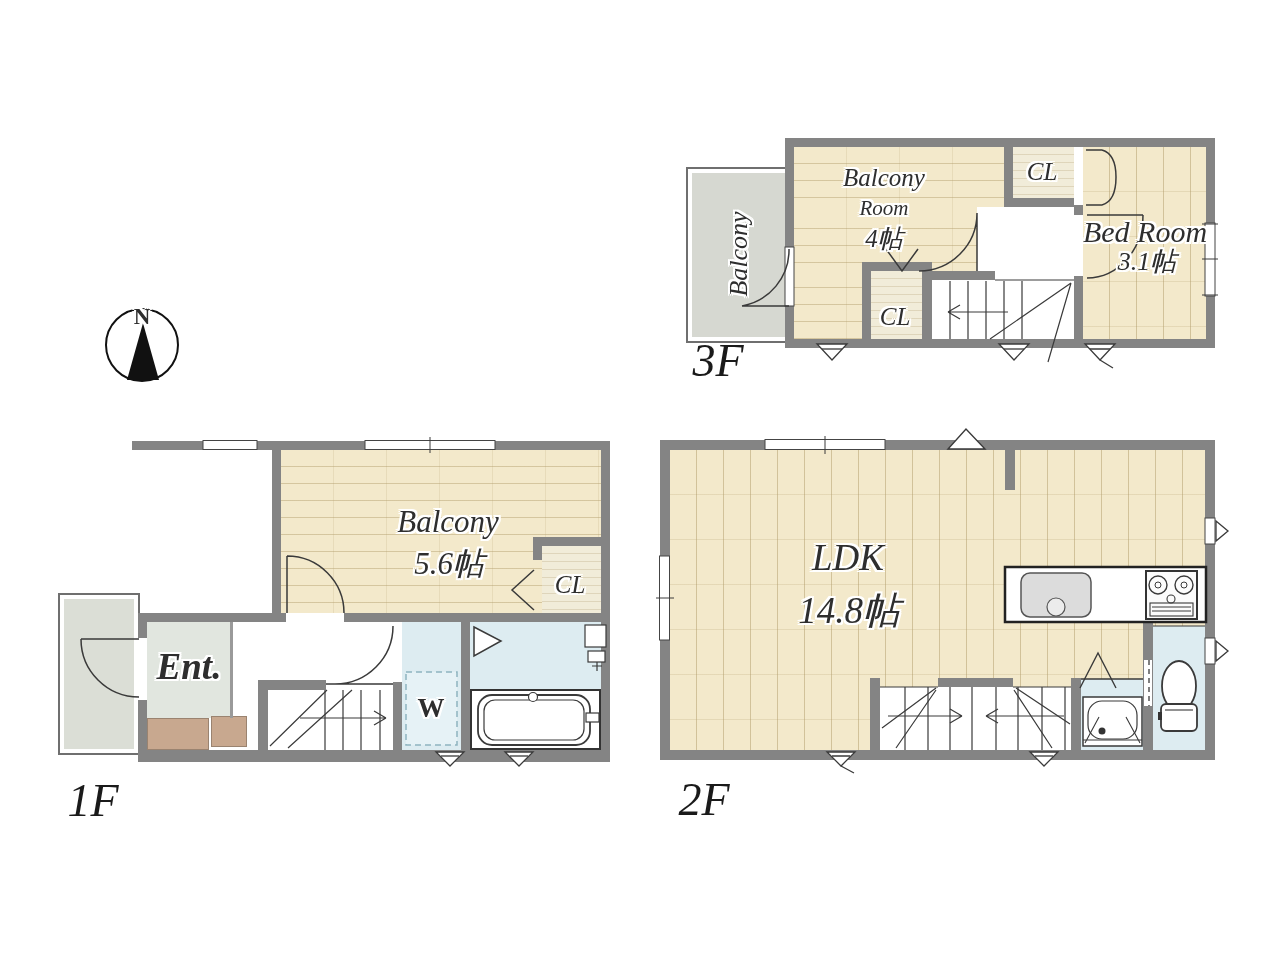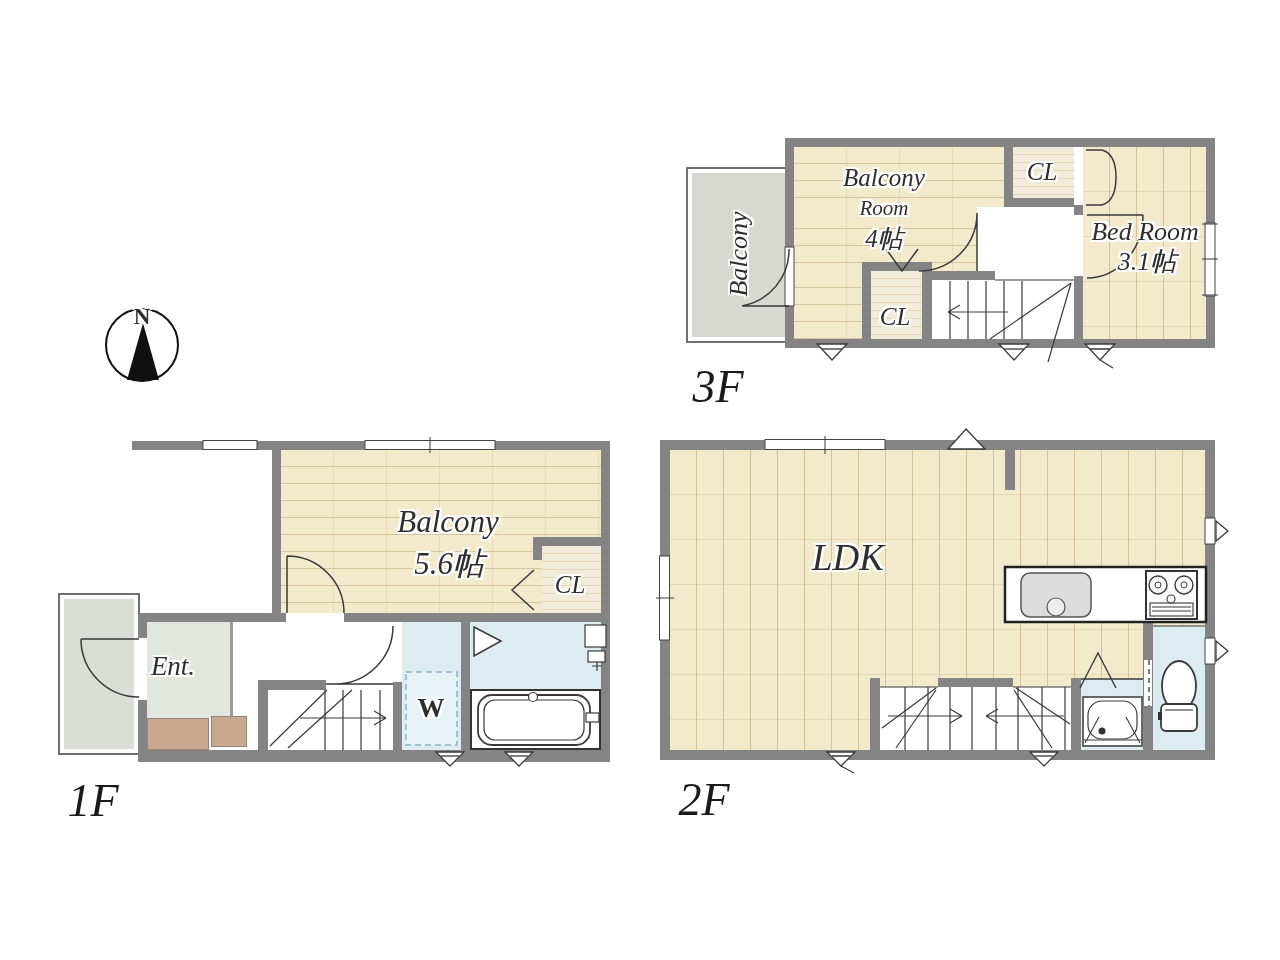--- a/index.html
+++ b/index.html
@@ -271,7 +271,7 @@
   <div class="lb" style="left:884px;top:238px;font-size:25px;">4帖</div>
   <div class="lb" style="left:1042px;top:172px;font-size:25px;">CL</div>
   <div class="lb" style="left:895px;top:317px;font-size:25px;">CL</div>
-  <div class="lb" style="left:1145px;top:232px;font-size:26px;">Bed Room</div>
+  <div class="lb" style="left:1145px;top:232px;font-size:30px;">Bed Room</div>
   <div class="lb" style="left:1147px;top:261px;font-size:26px;">3.1帖</div>
   <div class="floorlb" style="left:718px;top:386px;">3F</div>
 

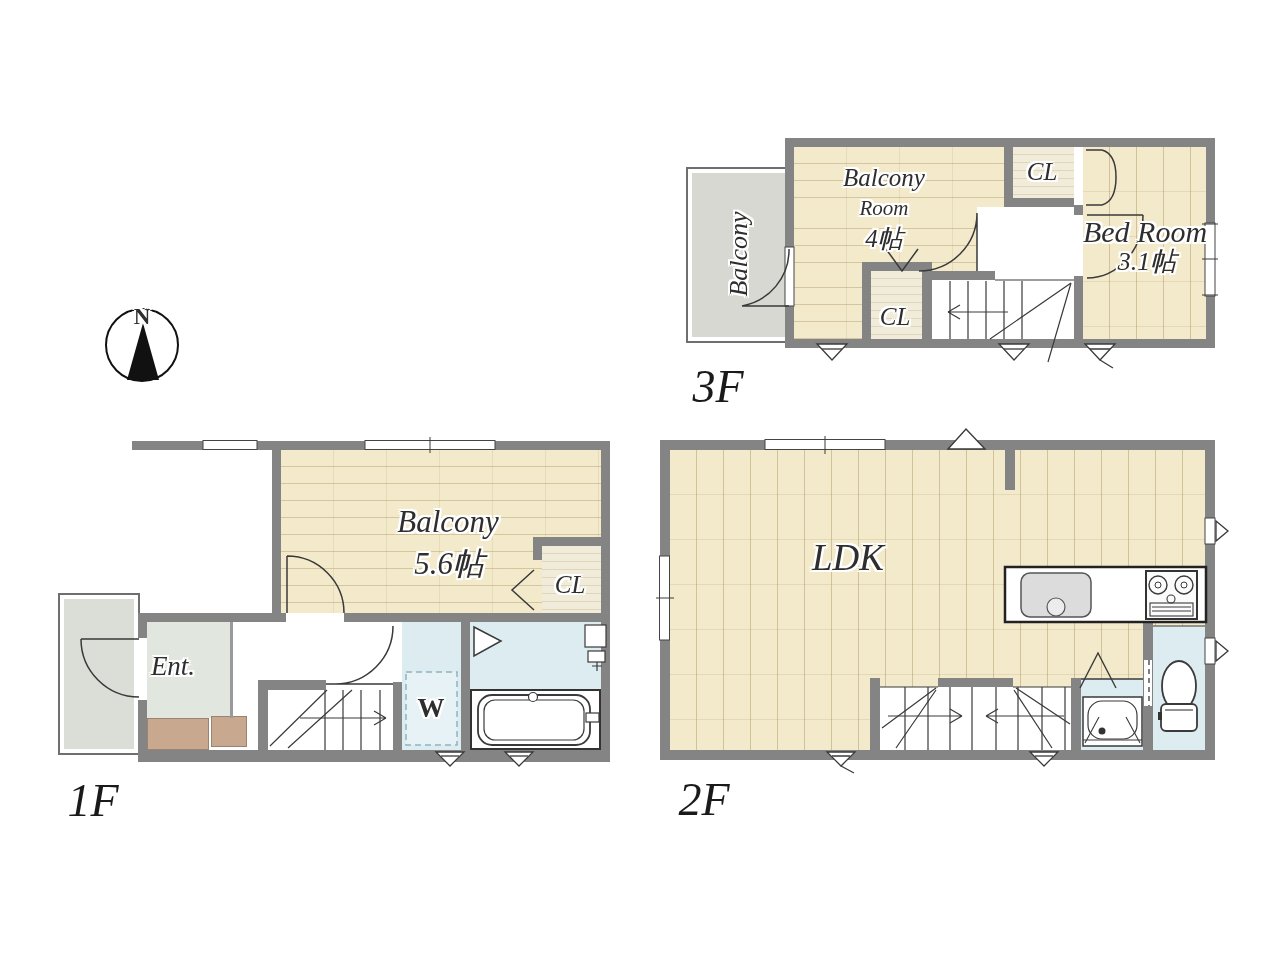--- a/index.html
+++ b/index.html
@@ -273,7 +273,7 @@
   <div class="lb" style="left:895px;top:317px;font-size:25px;">CL</div>
   <div class="lb" style="left:1145px;top:232px;font-size:30px;">Bed Room</div>
   <div class="lb" style="left:1147px;top:261px;font-size:26px;">3.1帖</div>
-  <div class="floorlb" style="left:718px;top:386px;">3F</div>
+  <div class="floorlb" style="left:718px;top:360px;">3F</div>
 
   <div class="lb" style="left:448px;top:522px;font-size:31px;">Balcony</div>
   <div class="lb" style="left:449px;top:564px;font-size:31px;">5.6帖</div>

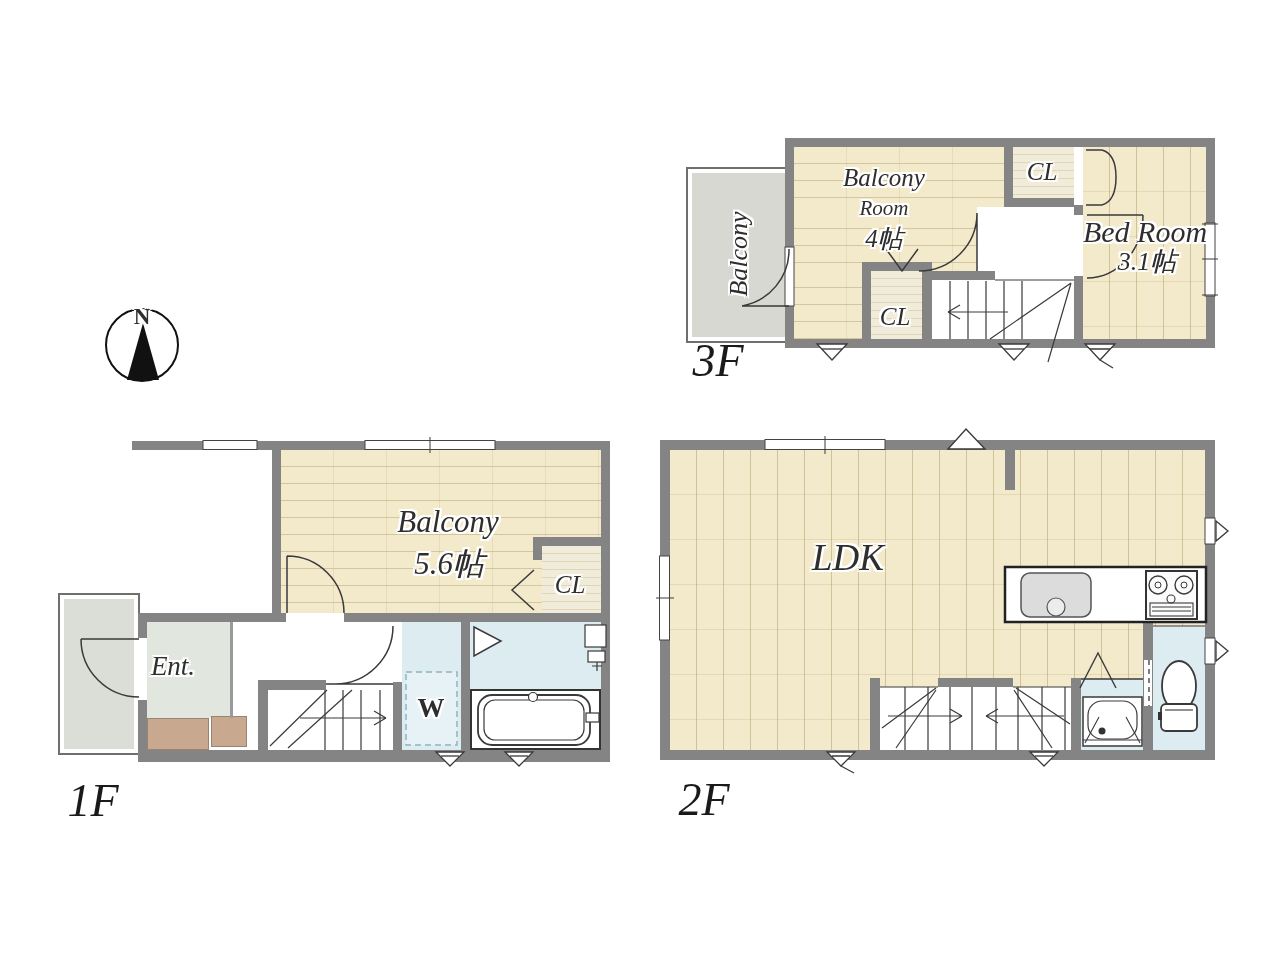--- a/index.html
+++ b/index.html
@@ -283,6 +283,7 @@
   <div class="floorlb" style="left:93px;top:800px;">1F</div>
 
   <div class="lb" style="left:848px;top:557px;font-size:37px;">LDK</div>
+  <div class="lb" style="left:849px;top:611px;font-size:37px;">14.8帖</div>
   <div class="floorlb" style="left:704px;top:799px;">2F</div>
 
 </div>

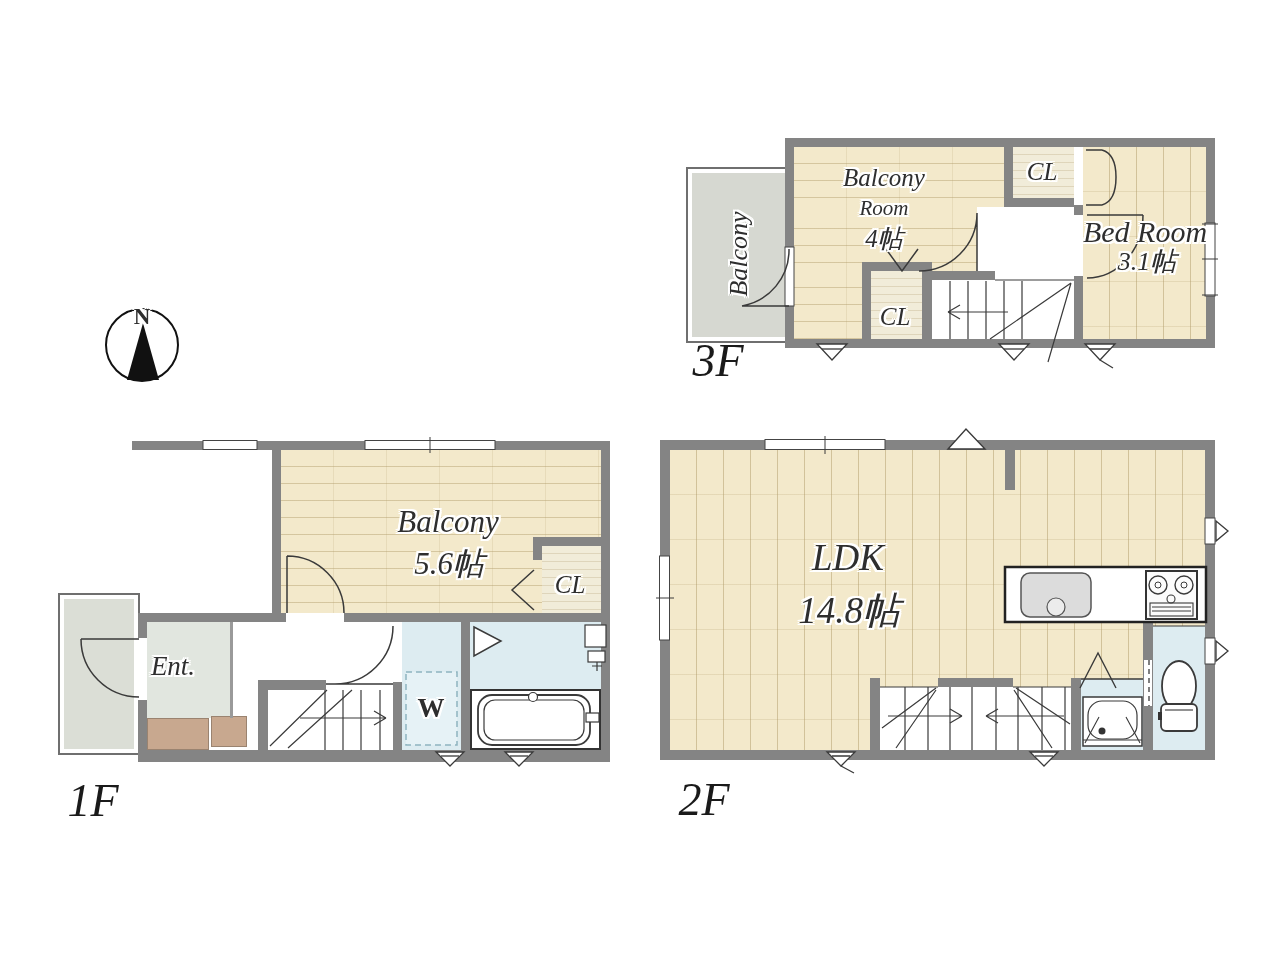--- a/index.html
+++ b/index.html
@@ -278,7 +278,7 @@
   <div class="lb" style="left:448px;top:522px;font-size:31px;">Balcony</div>
   <div class="lb" style="left:449px;top:564px;font-size:31px;">5.6帖</div>
   <div class="lb" style="left:570px;top:585px;font-size:25px;">CL</div>
-  <div class="lb" style="left:173px;top:666px;font-size:27px;">Ent.</div>
+  <div class="lb" style="left:189px;top:666px;font-size:37px;font-weight:bold;">Ent.</div>
   <div class="lb" style="left:431px;top:708px;font-size:27px;font-style:normal;font-weight:bold;">W</div>
   <div class="floorlb" style="left:93px;top:800px;">1F</div>
 

